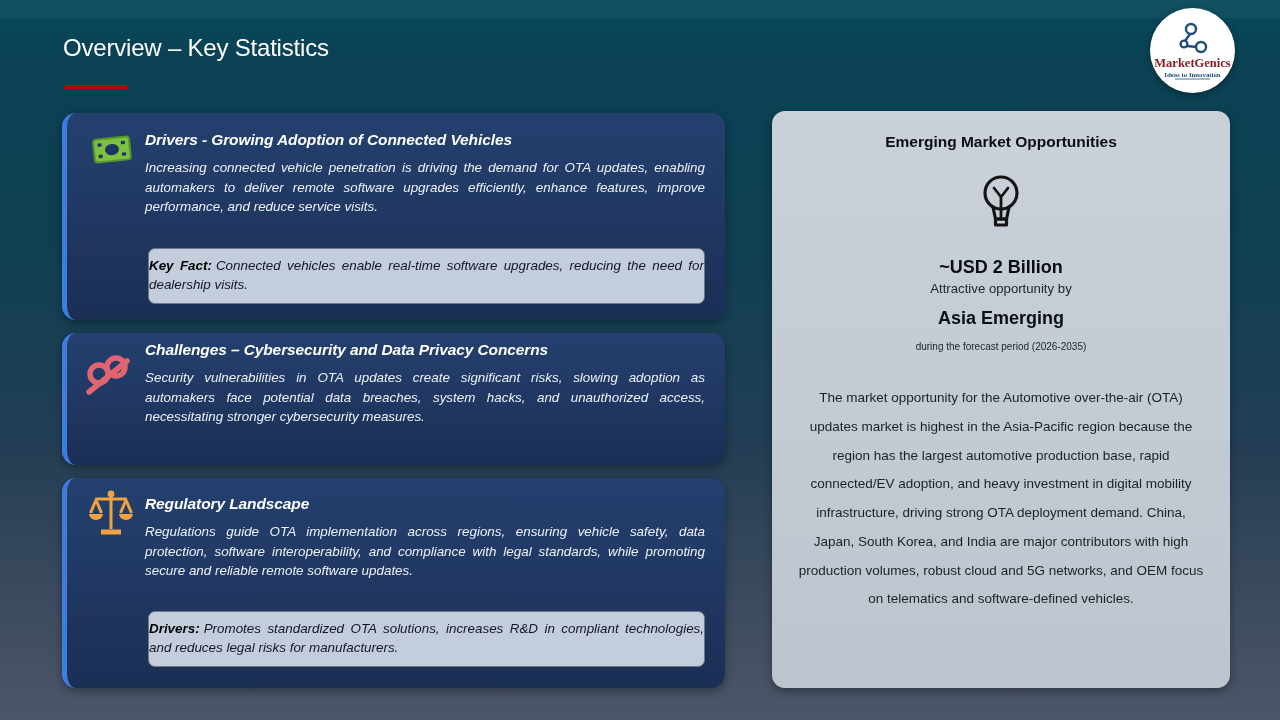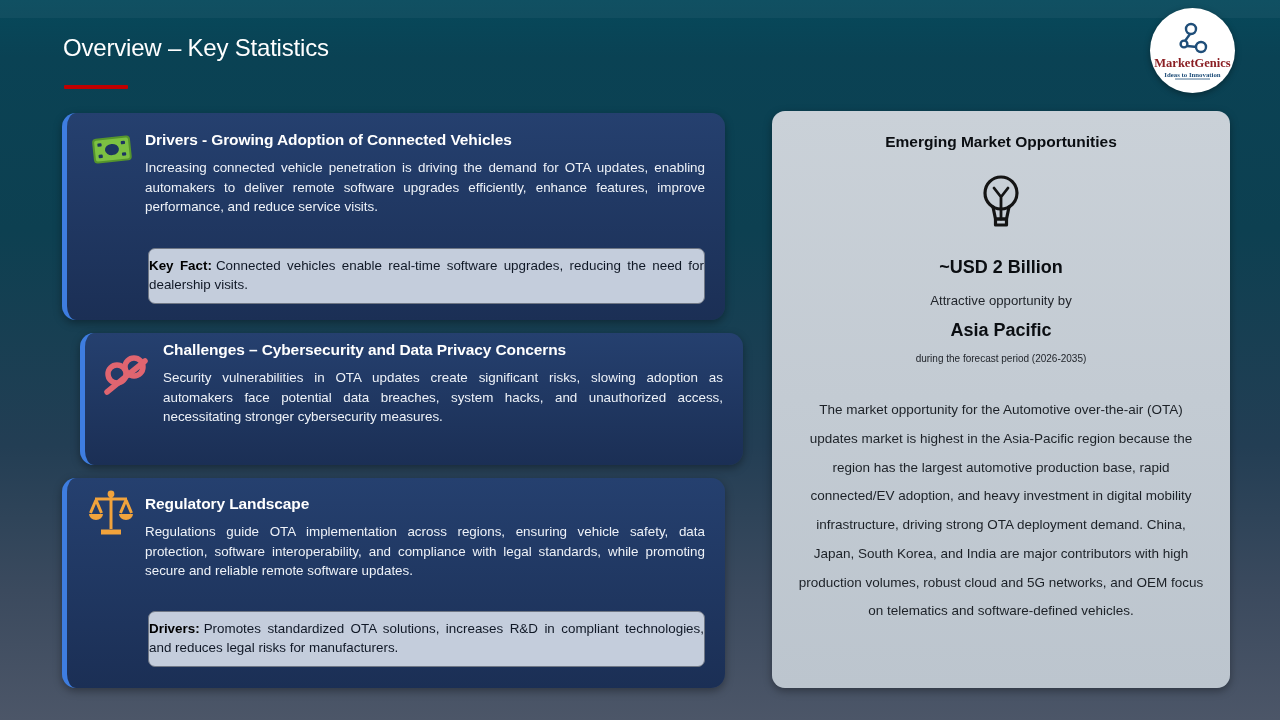--- a/index.html
+++ b/index.html
@@ -38,7 +38,7 @@
     border-left:5px solid #3e7de0;
     border-radius:14px;
     box-shadow:0 3px 8px rgba(0,0,0,0.35);
-    padding-left:78px; padding-right:20px;
+    padding-left:78px; padding-right:20px;font-style:italic;
   }
   .card-1 { top:113px; height:207px; padding-top:18px; }
   .card-2 { top:333px; height:132px; padding-top:8px;margin-left:18px; }

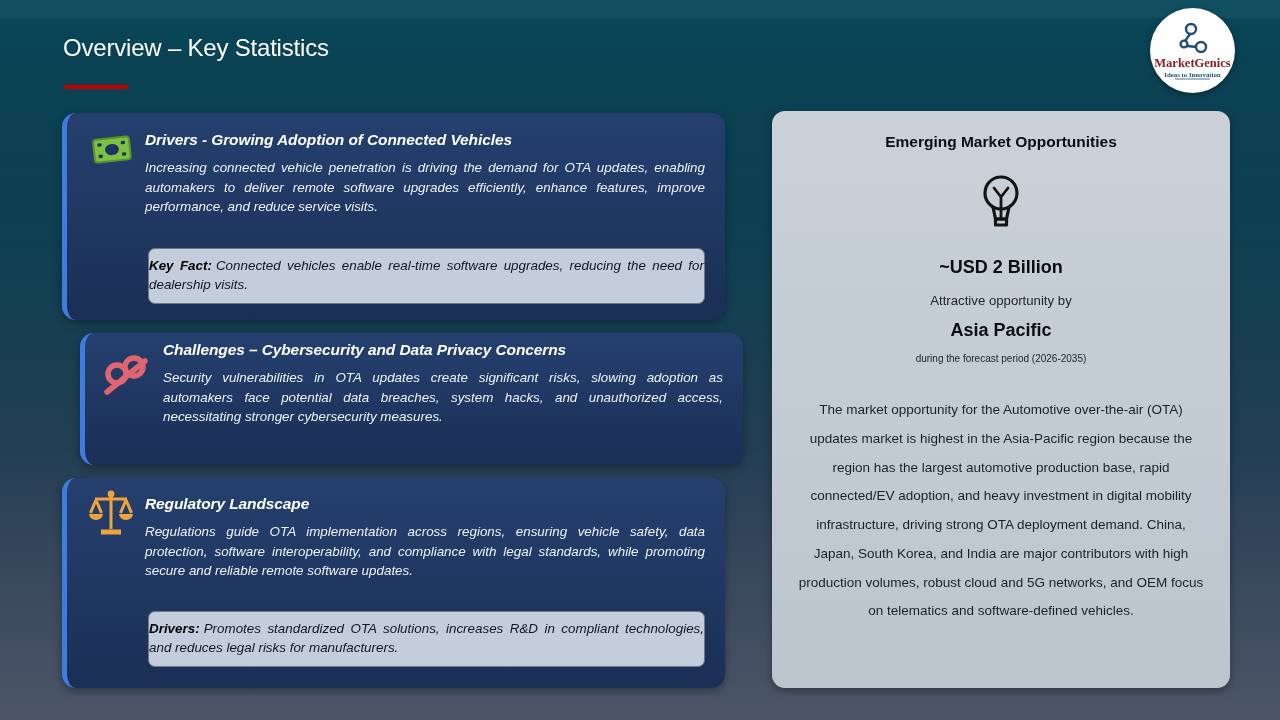--- a/index.html
+++ b/index.html
@@ -75,7 +75,7 @@
   .panel-title { font-size:15.5px; font-weight:bold; color:#0b0e12;margin-top:10px; }
   .panel-bulb { margin-top:22px; }
   .panel-value { margin-top:20px; font-size:18px; font-weight:bold; color:#0b0e12; }
-  .panel-line1 { margin-top:15px; font-size:13.2px; color:#22262c;text-align:center; }
+  .panel-line1 { margin-top:3px; font-size:13.2px; color:#22262c;text-align:center; }
   .panel-region { margin-top:12px; font-size:18px; font-weight:bold; color:#0b0e12; }
   .panel-line2 { margin-top:12px; font-size:10px; color:#22262c; }
   .panel-desc {

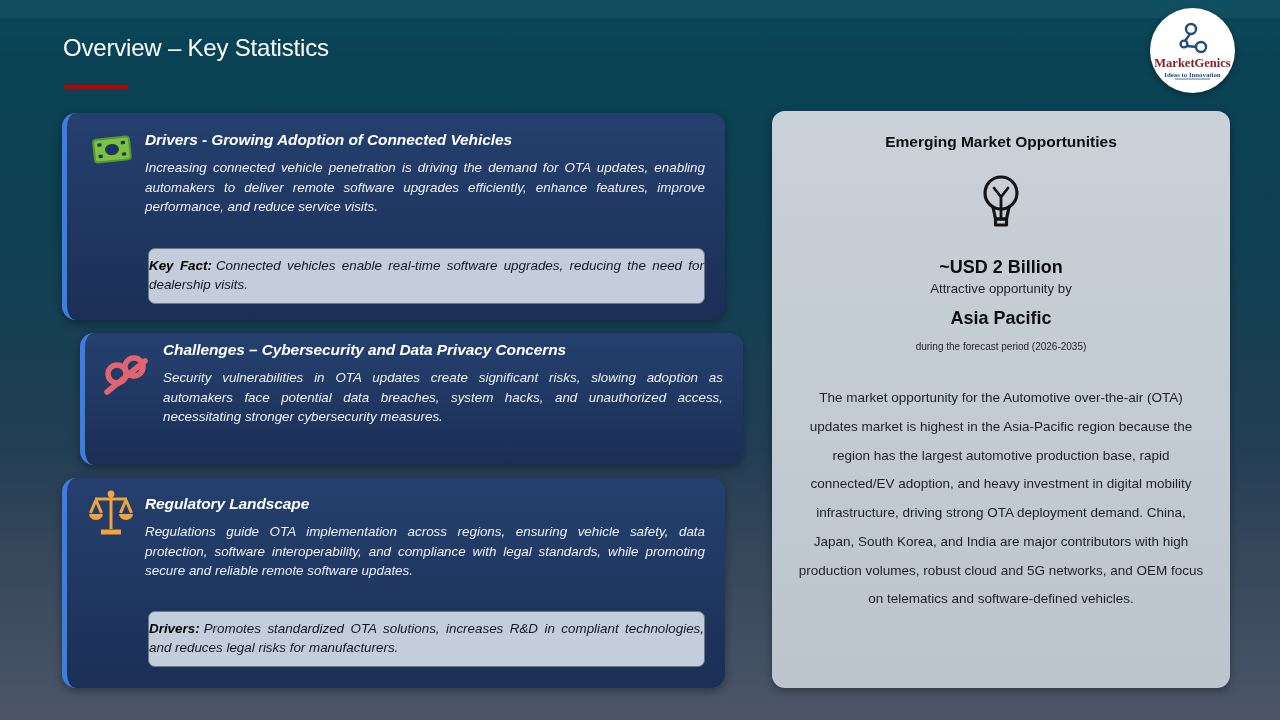--- a/index.html
+++ b/index.html
@@ -169,7 +169,7 @@
     </div>
     <div class="panel-value">~USD 2 Billion</div>
     <div class="panel-line1">Attractive opportunity by</div>
-    <div class="panel-region">Asia Pacific</div>
+    <div class="panel-region">Asia Emerging</div>
     <div class="panel-line2">during the forecast period (2026-2035)</div>
     <div class="panel-desc">The market opportunity for the Automotive over-the-air (OTA) updates market is highest in the Asia-Pacific region because the region has the largest automotive production base, rapid connected/EV adoption, and heavy investment in digital mobility infrastructure, driving strong OTA deployment demand. China, Japan, South Korea, and India are major contributors with high production volumes, robust cloud and 5G networks, and OEM focus on telematics and software-defined vehicles.</div>
   </div>

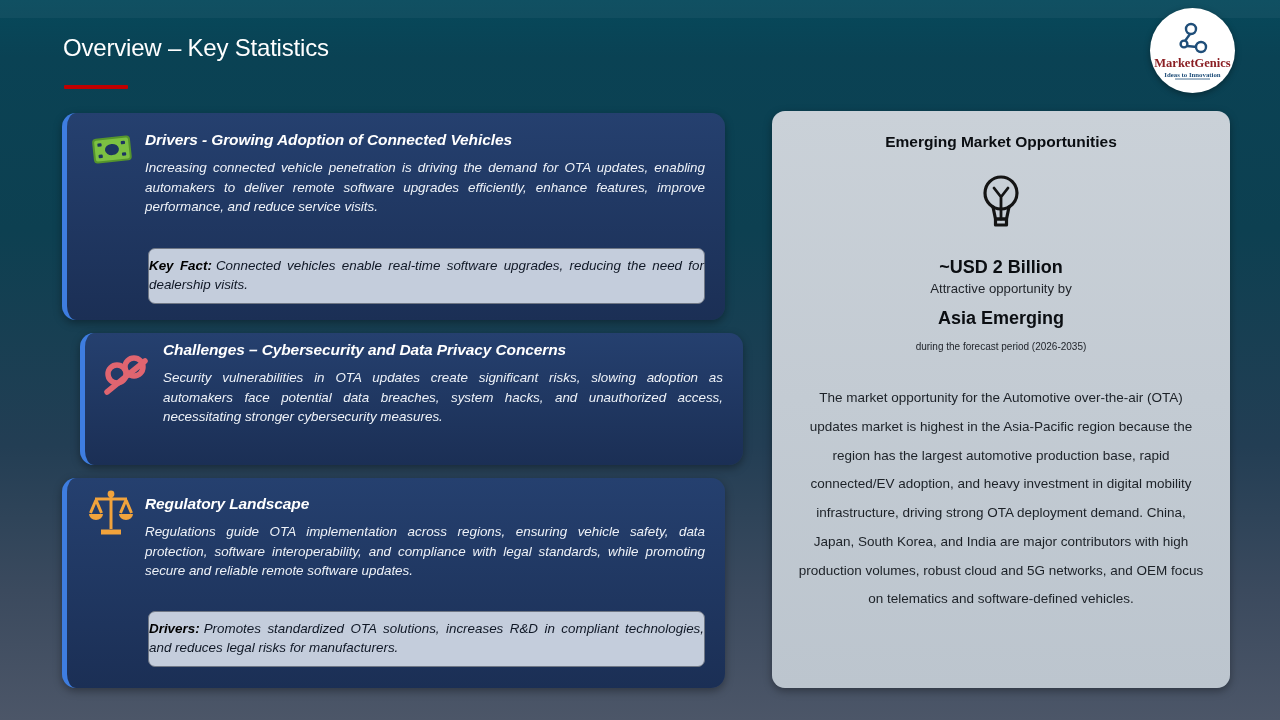--- a/index.html
+++ b/index.html
@@ -41,7 +41,7 @@
     padding-left:78px; padding-right:20px;font-style:italic;
   }
   .card-1 { top:113px; height:207px; padding-top:18px; }
-  .card-2 { top:333px; height:132px; padding-top:8px;margin-left:18px; }
+  .card-2 { top:333px; height:132px; padding-top:8px; }
   .card-3 { top:478px; height:210px; padding-top:17px; }
   .card-icon { position:absolute; }
   .card-1 .card-icon { left:24px; top:20px; }

